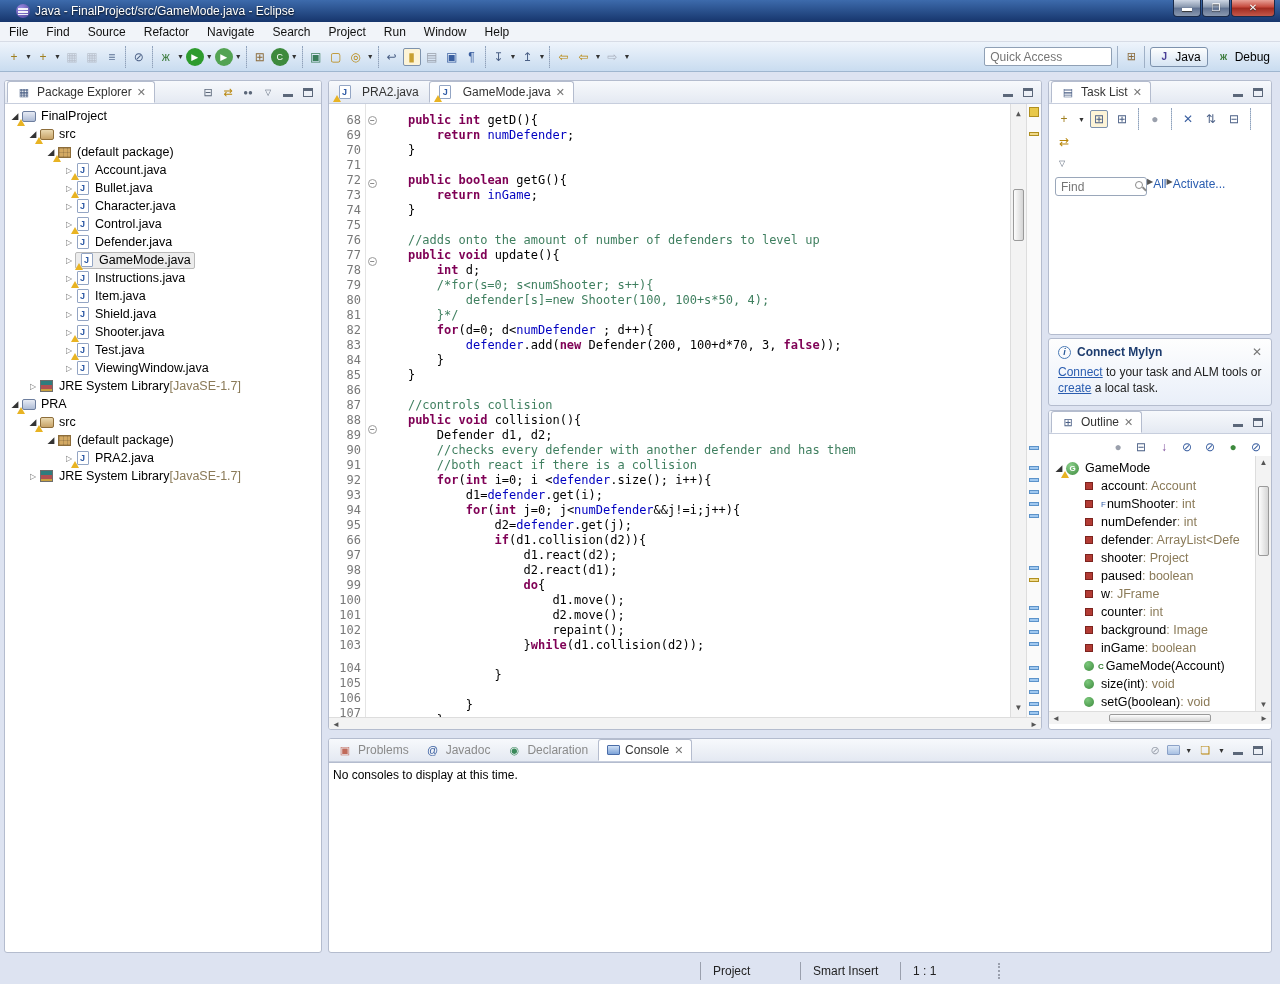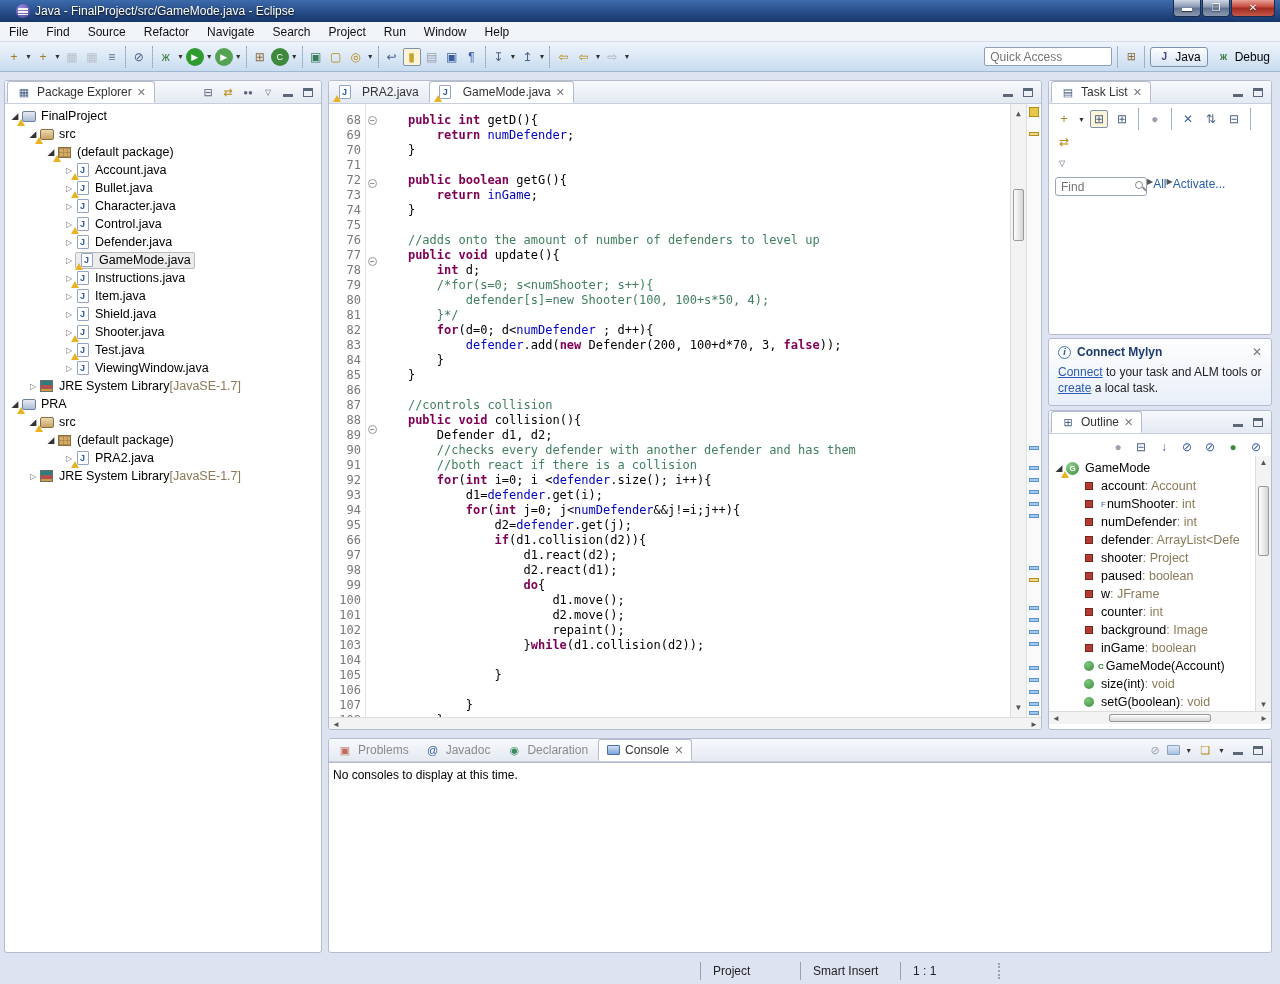--- a/index.html
+++ b/index.html
@@ -443,7 +443,7 @@
           <div class="cl" style="padding-right: 4px;">101</div>
           <div class="cl" style="padding-right: 4px;">102</div>
           <div class="cl" style="padding-right: 4px;">103</div>
-          <div class="cl" style="padding-right: 4px;">104</div>
+          <div class="cl" style="padding-right: 4px; margin-top: 8px;">104</div>
           <div class="cl" style="padding-right: 4px;">105</div>
           <div class="cl" style="padding-right: 4px;">106</div>
           <div class="cl" style="padding-right: 4px;">107</div>

